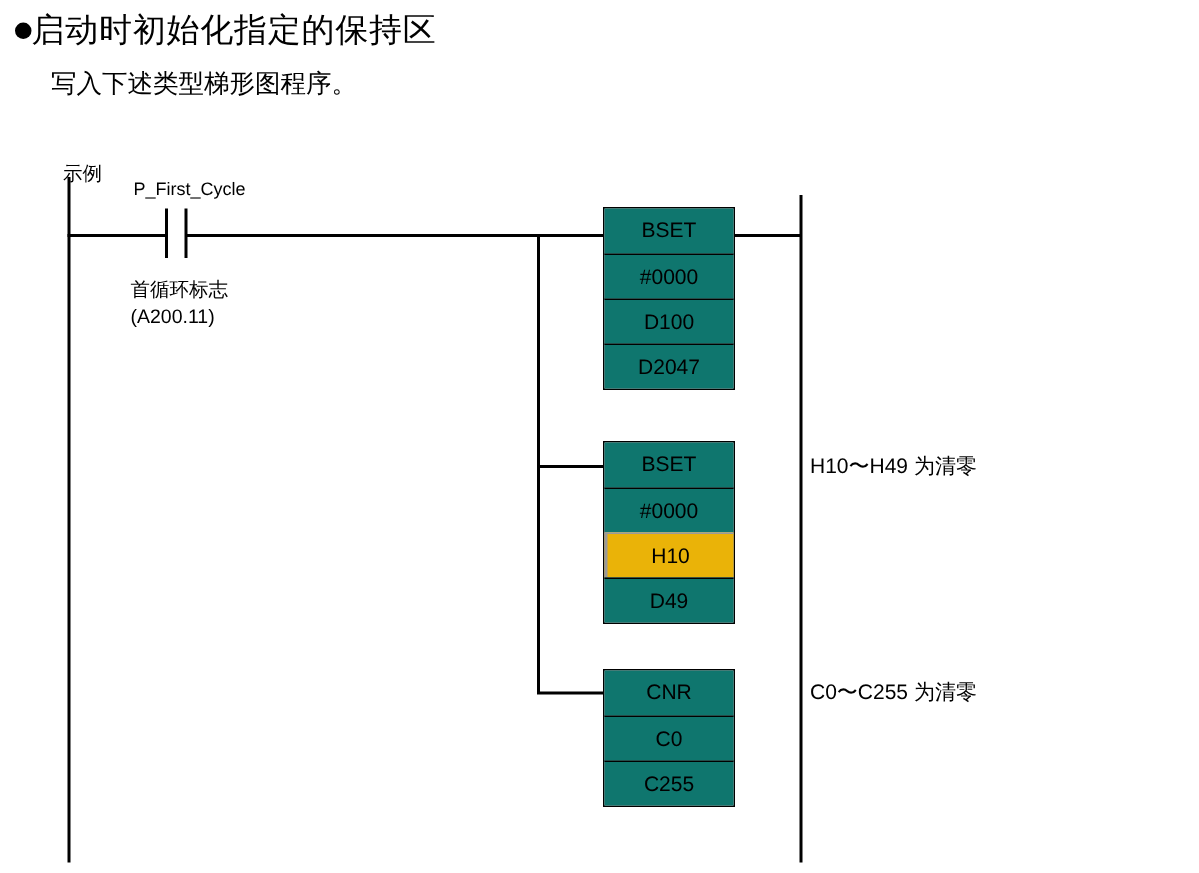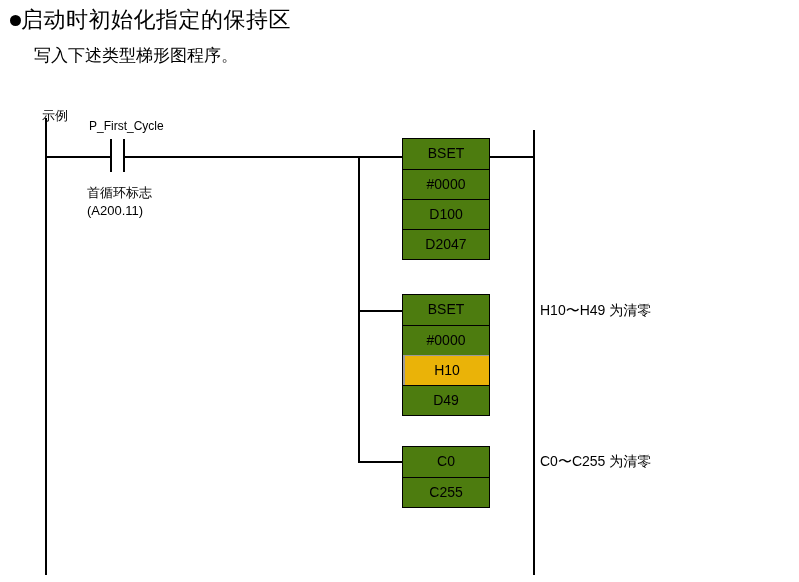--- a/index.html
+++ b/index.html
@@ -124,7 +124,7 @@
     font-size: 14px;
     border-top: 1.5px solid #000;
     box-sizing: border-box;
-    background: #4d7c0f;
+    background: #0f766e;
     white-space: nowrap;
   }
   .block-row:first-child {

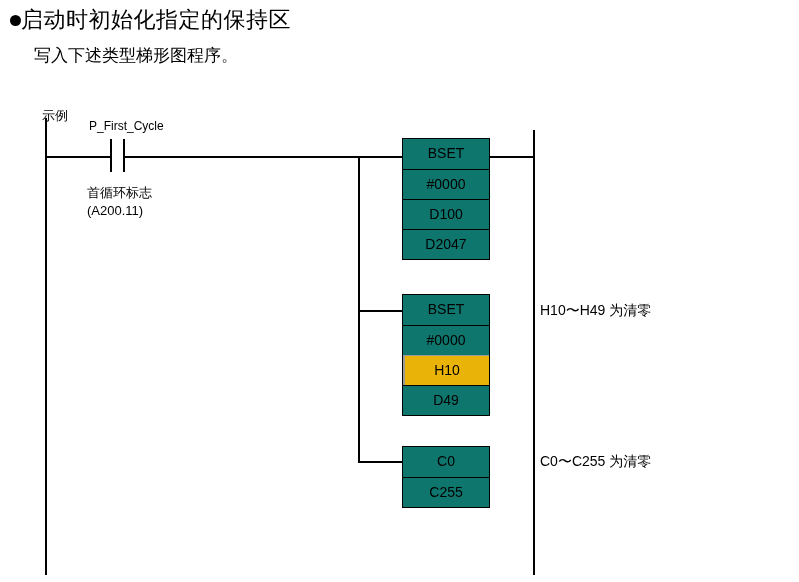--- a/index.html
+++ b/index.html
@@ -201,6 +201,7 @@
   <div class="annotation" style="left:540px; top:301px;">H10〜H49 为清零</div>
 
   <div class="block" style="left:402px; top:446px;">
+    <div class="block-row">CNR</div>
     <div class="block-row">C0</div>
     <div class="block-row">C255</div>
   </div>

